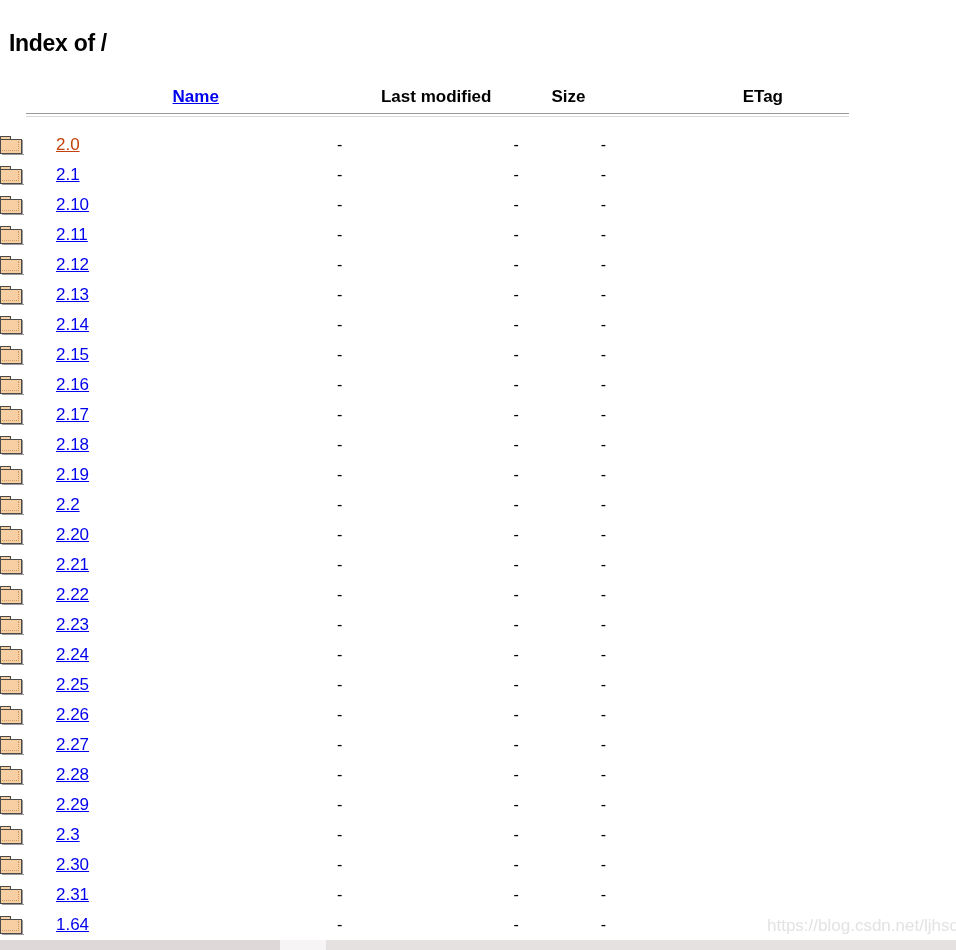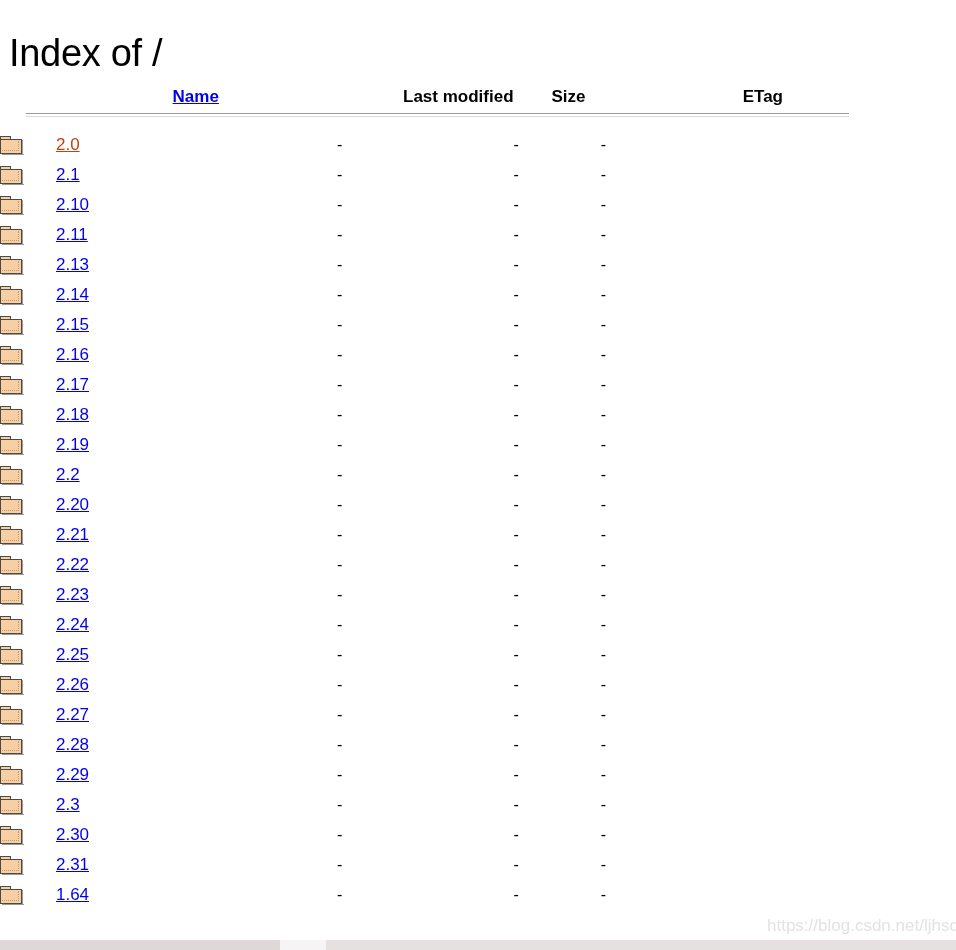--- a/index.html
+++ b/index.html
@@ -21,8 +21,8 @@
     position: absolute;
     left: 9px;
     top: 6px;
-    font-size: 38px;
-    font-weight: normal;
+    font-size: 23px;
+    font-weight: bold;
     color: #000000;
     letter-spacing: -0.3px;
     line-height: 44px;

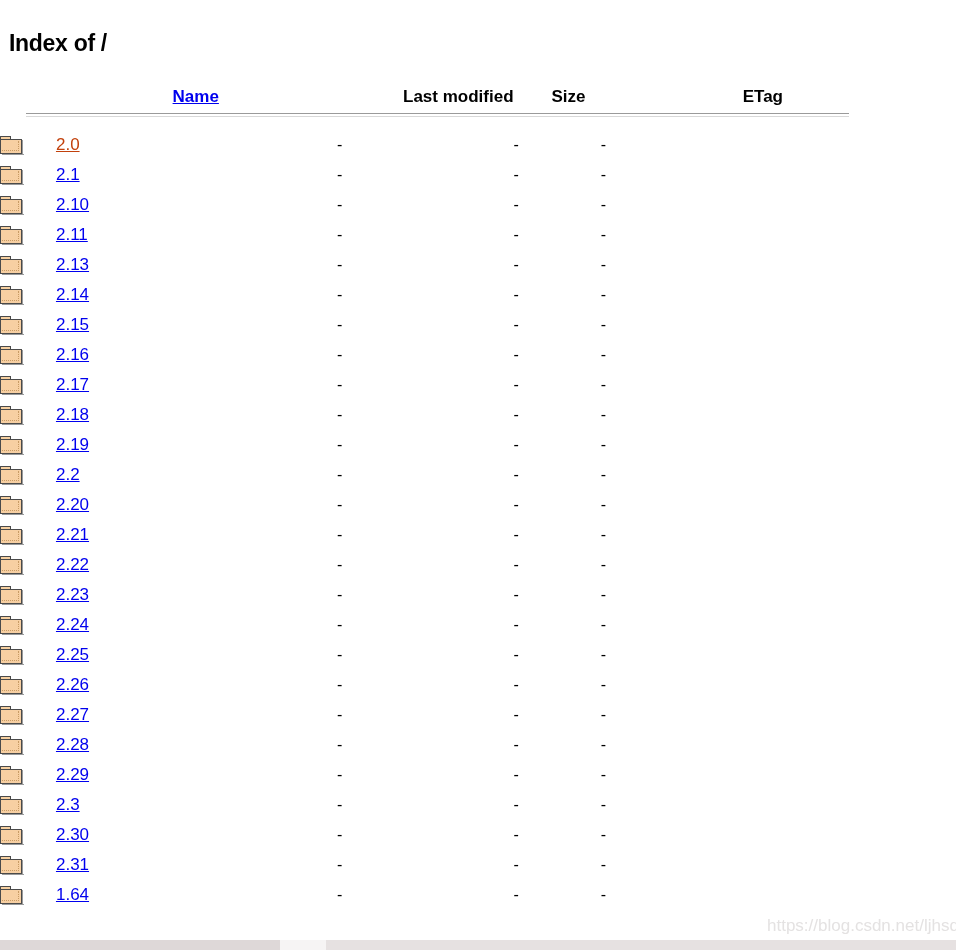--- a/index.html
+++ b/index.html
@@ -58,7 +58,7 @@
     text-align: left;
   }
   .head-row .th-name   { text-align: right; padding-right: 118px; }
-  .head-row .th-mod    { text-align: right;  padding-left: 22px; margin-top: 24px; }
+  .head-row .th-mod    { text-align: center;  padding-left: 22px; margin-top: 24px; }
   .head-row .th-size   { text-align: left;  padding-left: 38px; }
   .head-row .th-etag   { text-align: center;  padding-left: 45px; }
 

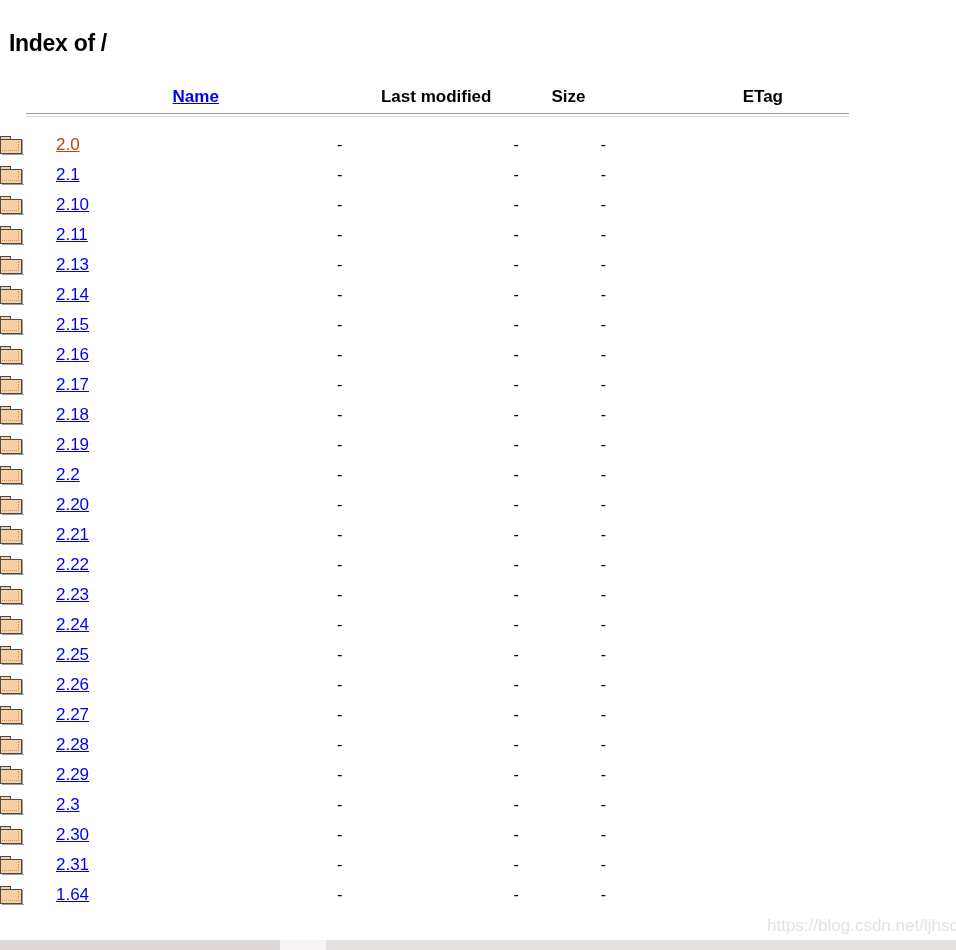--- a/index.html
+++ b/index.html
@@ -264,6 +264,13 @@
       </tr>
       <tr class="entry-row">
         <td class="icon-cell"><span class="folder-icon"><span class="tab"></span><span class="body"></span><span class="shadow"></span><span class="shadow-r"></span></span></td>
+        <td class="name-cell"><span class="entry-link">2.12</span></td>
+        <td class="mod-cell"><span class="dash">-</span></td>
+        <td class="size-cell"><span class="dash">-</span></td>
+        <td class="etag-cell"><span class="dash">-</span></td>
+      </tr>
+      <tr class="entry-row">
+        <td class="icon-cell"><span class="folder-icon"><span class="tab"></span><span class="body"></span><span class="shadow"></span><span class="shadow-r"></span></span></td>
         <td class="name-cell"><span class="entry-link">2.13</span></td>
         <td class="mod-cell"><span class="dash">-</span></td>
         <td class="size-cell"><span class="dash">-</span></td>

